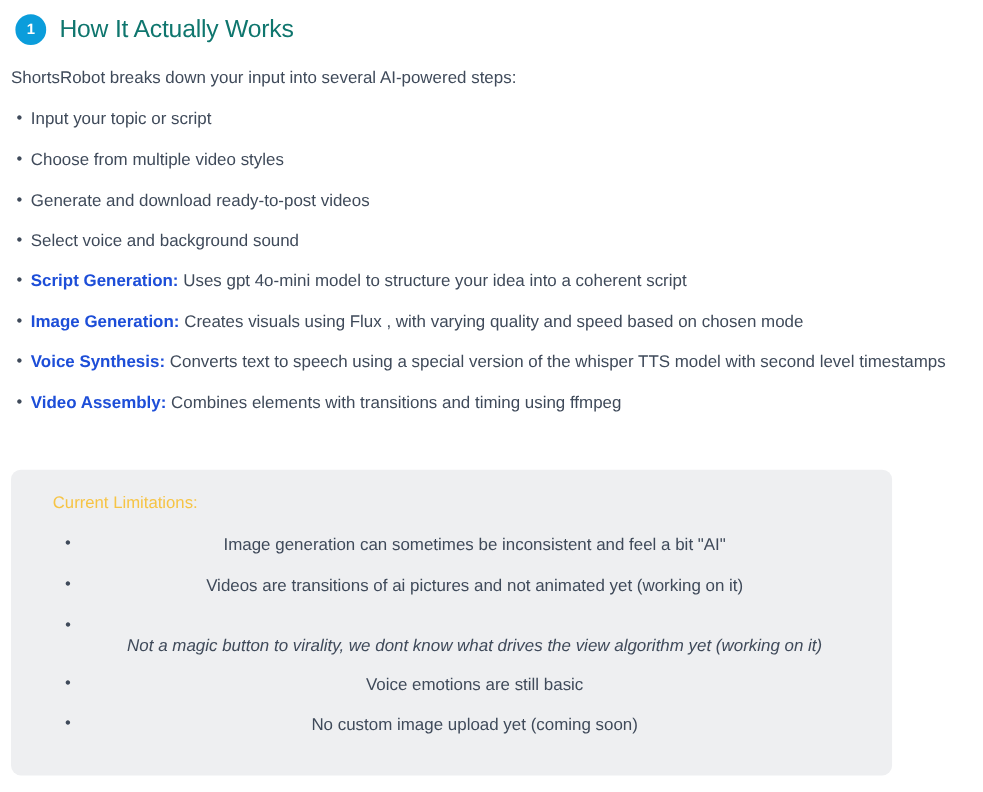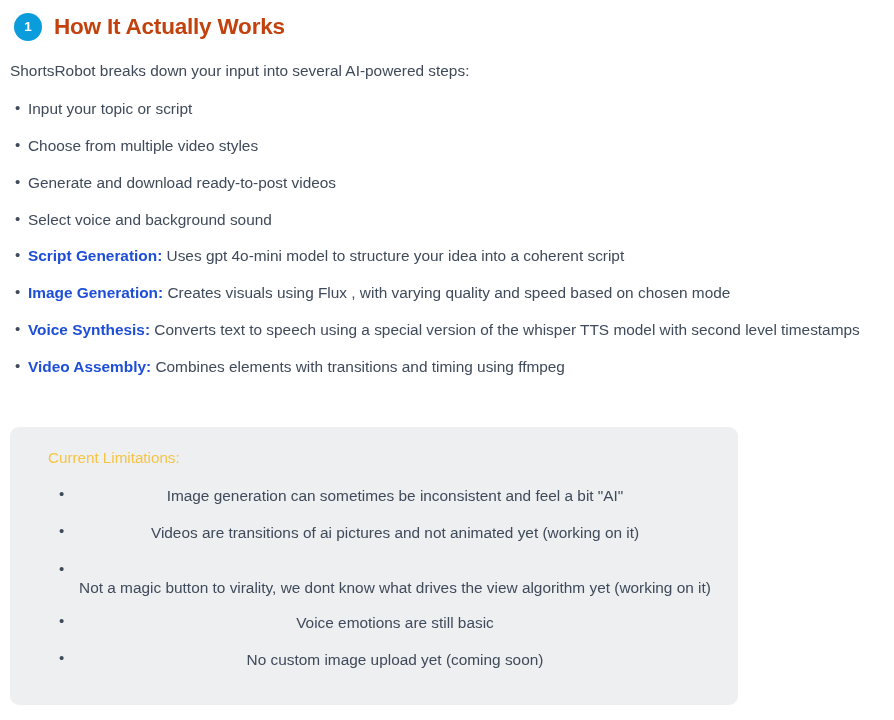--- a/index.html
+++ b/index.html
@@ -48,8 +48,8 @@
   }
   .section-title {
     font-size: 22.5px;
-    font-weight: bold;
-    color: #c2410c;
+    font-weight: normal;
+    color: #0f766e;
     letter-spacing: -0.2px;
     line-height: 1.15;
     margin: 0;

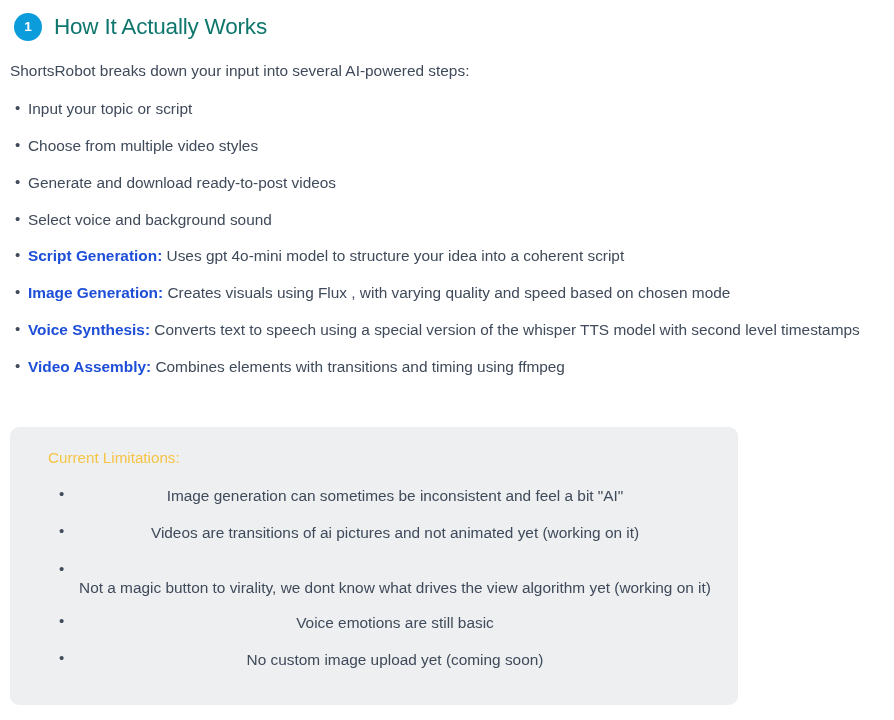--- a/index.html
+++ b/index.html
@@ -97,7 +97,7 @@
     position: absolute;
     left: 10px;
     top: 427px;
-    width: 728px;
+    width: 801px;
     height: 278px;
     box-sizing: border-box;
     background: #eeeff1;

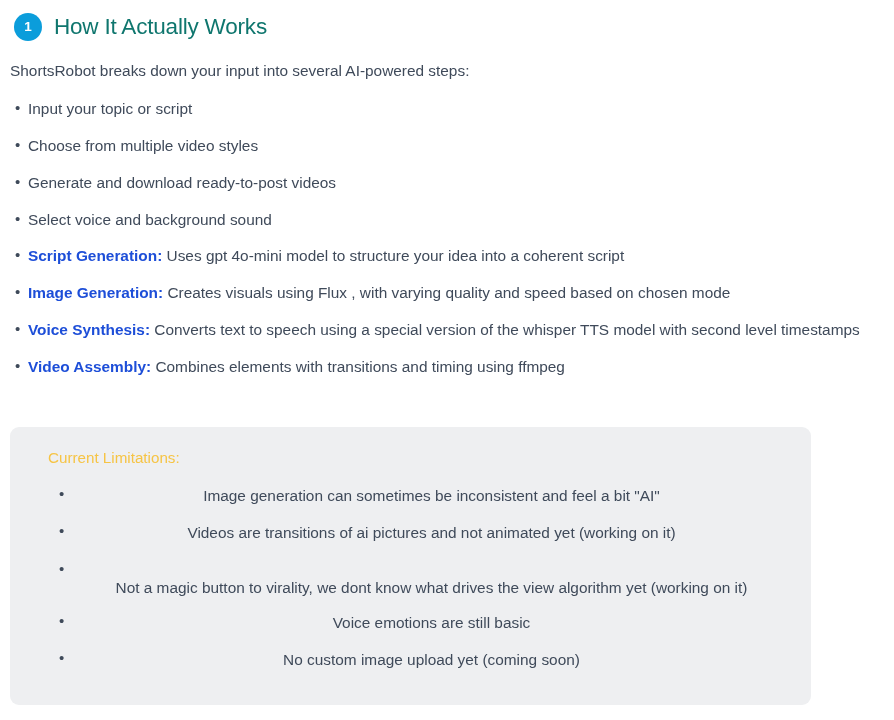--- a/index.html
+++ b/index.html
@@ -137,6 +137,7 @@
   }
   ul.limits > li.split {
     margin-bottom: 12px;
+    font-style: italic;
   }
   ul.limits > li.split .wrapped {
     display: block;

